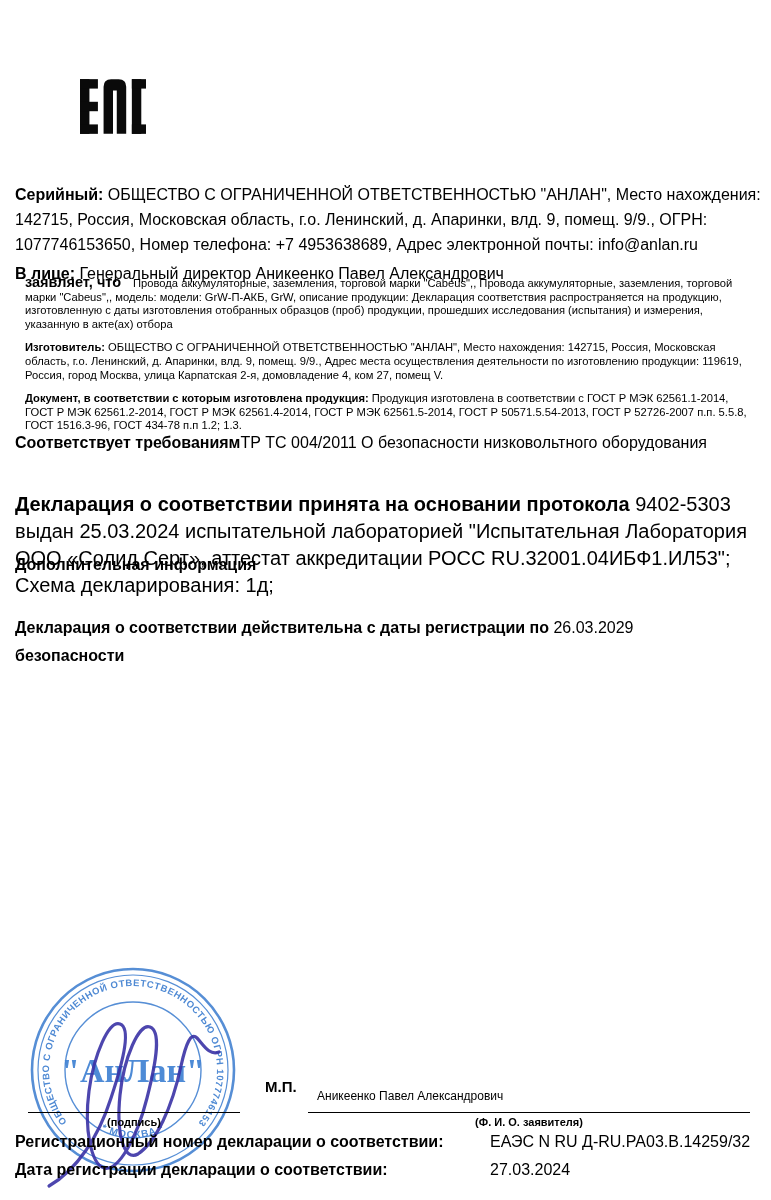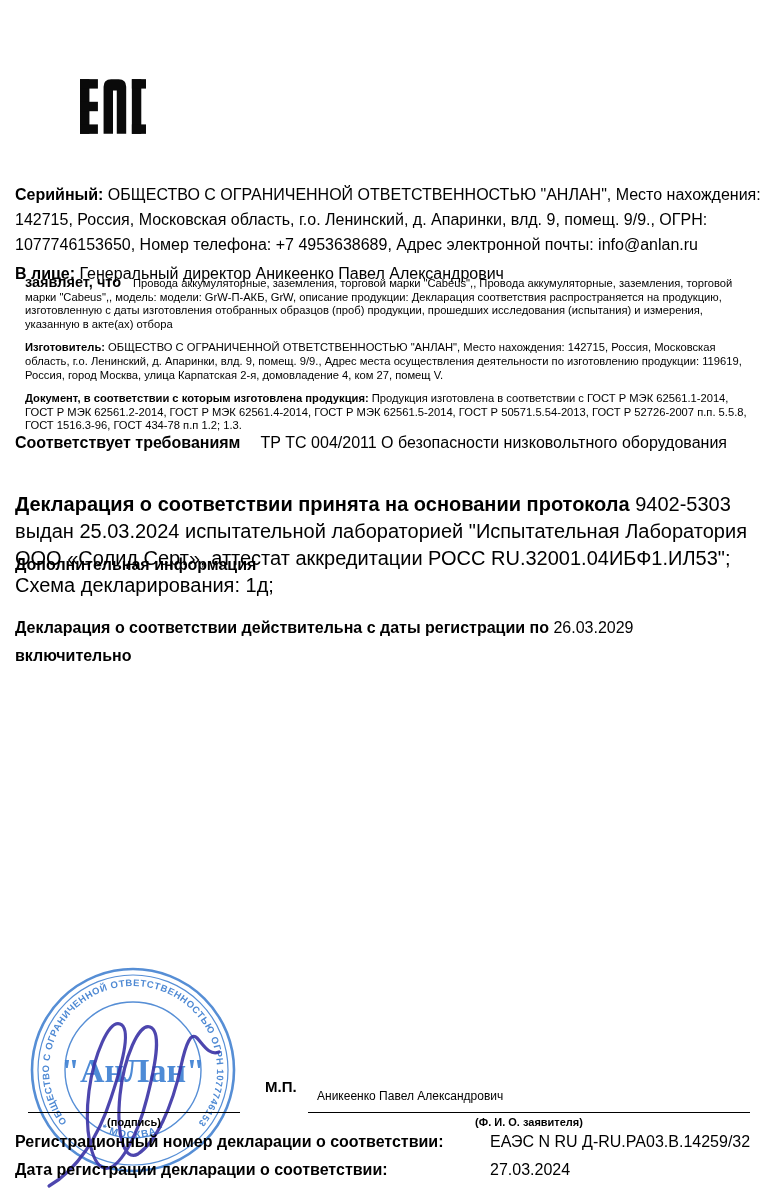--- a/index.html
+++ b/index.html
@@ -21,7 +21,7 @@
   .declares-label{font-weight:bold;font-size:14.5px;padding-right:12px;}
   
   .conformity{left:15px;top:418px;width:749px;font-size:16px;}
-  .conformity .lead{margin-right:20px;}
+  .conformity .lead{margin-right:0;}
   .basis{left:15px;top:471px;width:749px;font-size:20px;line-height:27px;}
   .additional{left:15px;top:540px;width:749px;font-size:16px;font-weight:bold;}
   .validity{left:15px;top:598px;width:749px;font-size:16px;line-height:28px;font-weight:bold;}

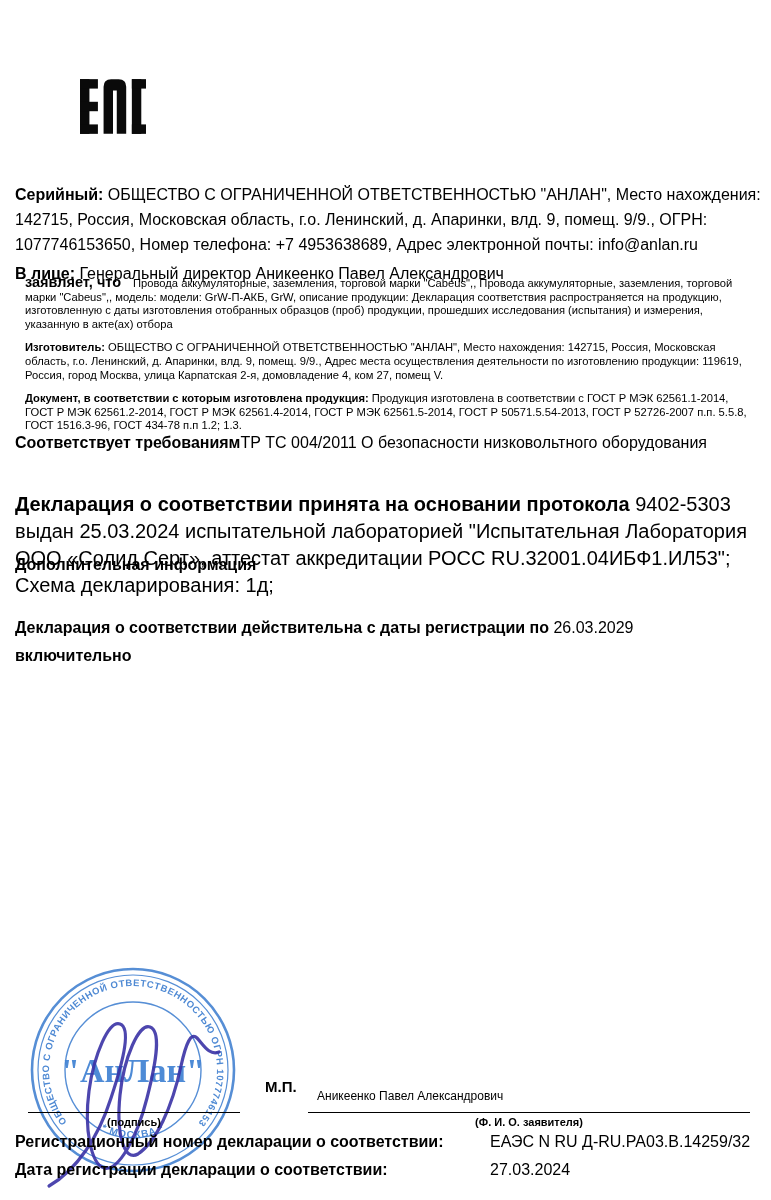--- a/index.html
+++ b/index.html
@@ -80,7 +80,7 @@
 
 <p class="abs additional">Дополнительная информация</p>
 
-<p class="abs validity"><span>Декларация о соответствии действительна с даты регистрации по</span> <span class="date">26.03.2029</span><span class="suffix">включительно</span></p>
+<p class="abs validity"><span>Декларация о соответствии действительна с даты регистрации по</span> <span class="date">26.03.2029</span><span class="suffix">безопасности</span></p>
 
 <div class="abs mp">М.П.</div>
 <div class="abs fio-name">Аникеенко Павел Александрович</div>

